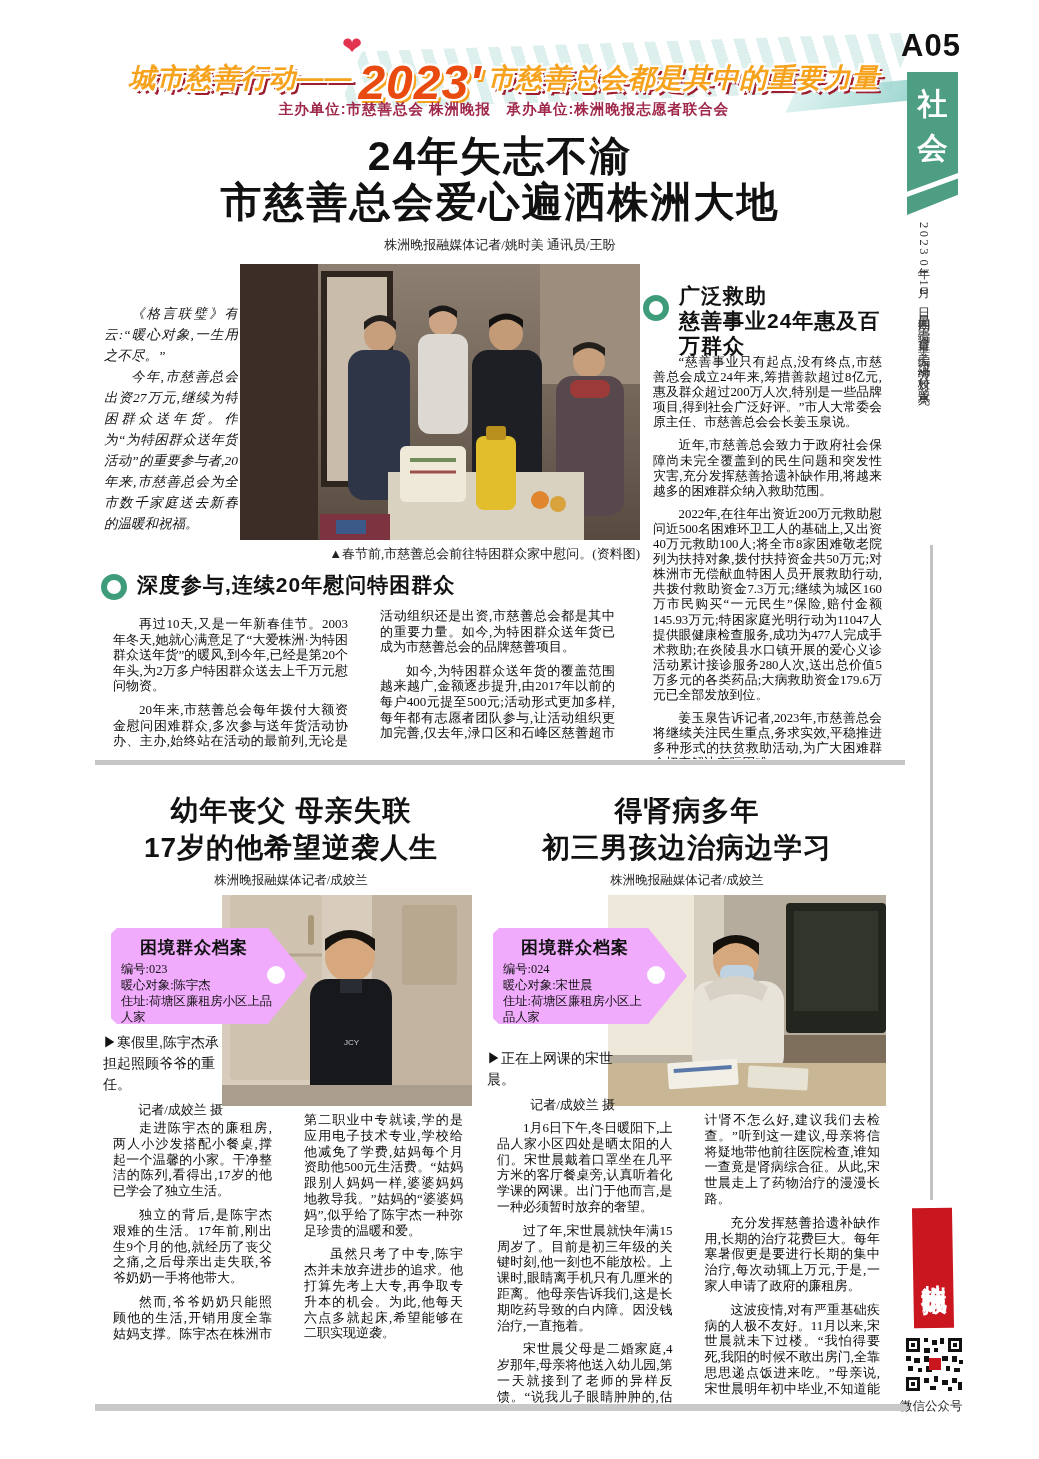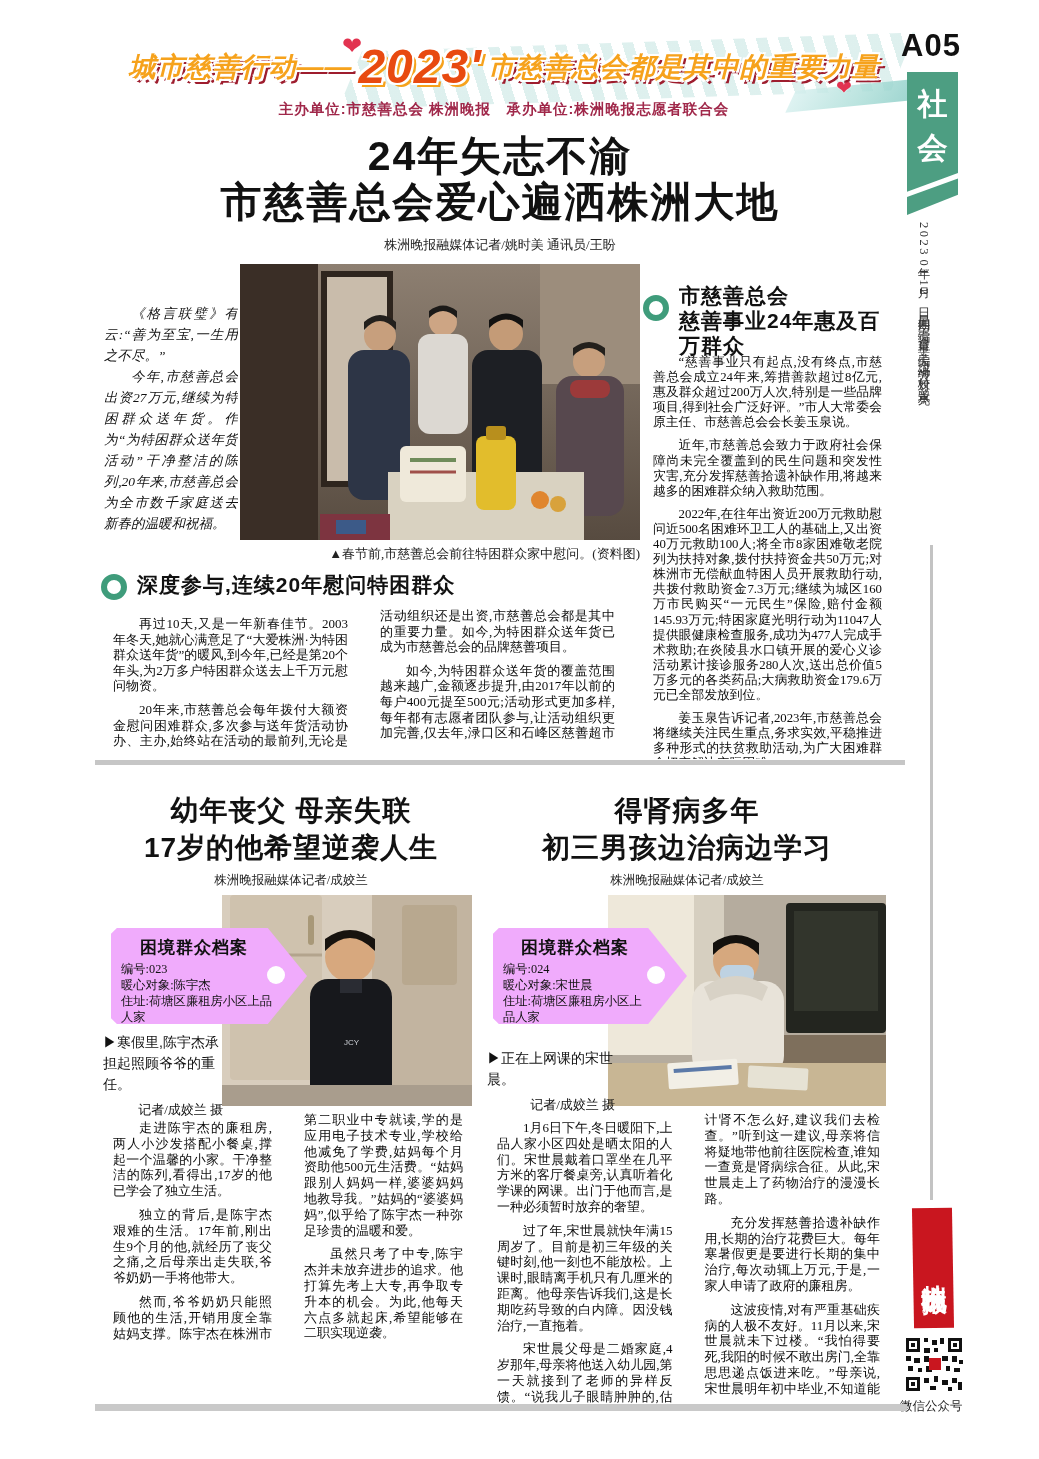--- a/index.html
+++ b/index.html
@@ -13,7 +13,7 @@
   .ribbon.r1{left:250px;top:2px;width:545px;height:58px;transform:skewX(-24deg) rotate(-2deg);
              background-image:repeating-linear-gradient(55deg,rgba(255,255,255,.45) 0 9px,rgba(124,196,188,.25) 9px 18px);}
   .ribbon.r2{left:690px;top:44px;width:130px;height:22px;transform:skewX(-30deg) rotate(-6deg);opacity:.8;}
-  .banner-line{position:absolute;left:0;top:4px;width:100%;display:flex;align-items:center;justify-content:center;white-space:nowrap;}
+  .banner-line{position:absolute;left:0;top:20px;width:100%;display:flex;justify-content:center;white-space:nowrap;}
   .bt{font-weight:900;font-style:italic;letter-spacing:1px;color:#f6a21c;
       text-shadow:-2px -2px 0 #fff,2px -2px 0 #fff,-2px 2px 0 #fff,2px 2px 0 #fff,4px 4px 0 #9e1d2e;}
   .bt.small{font-size:27px;}

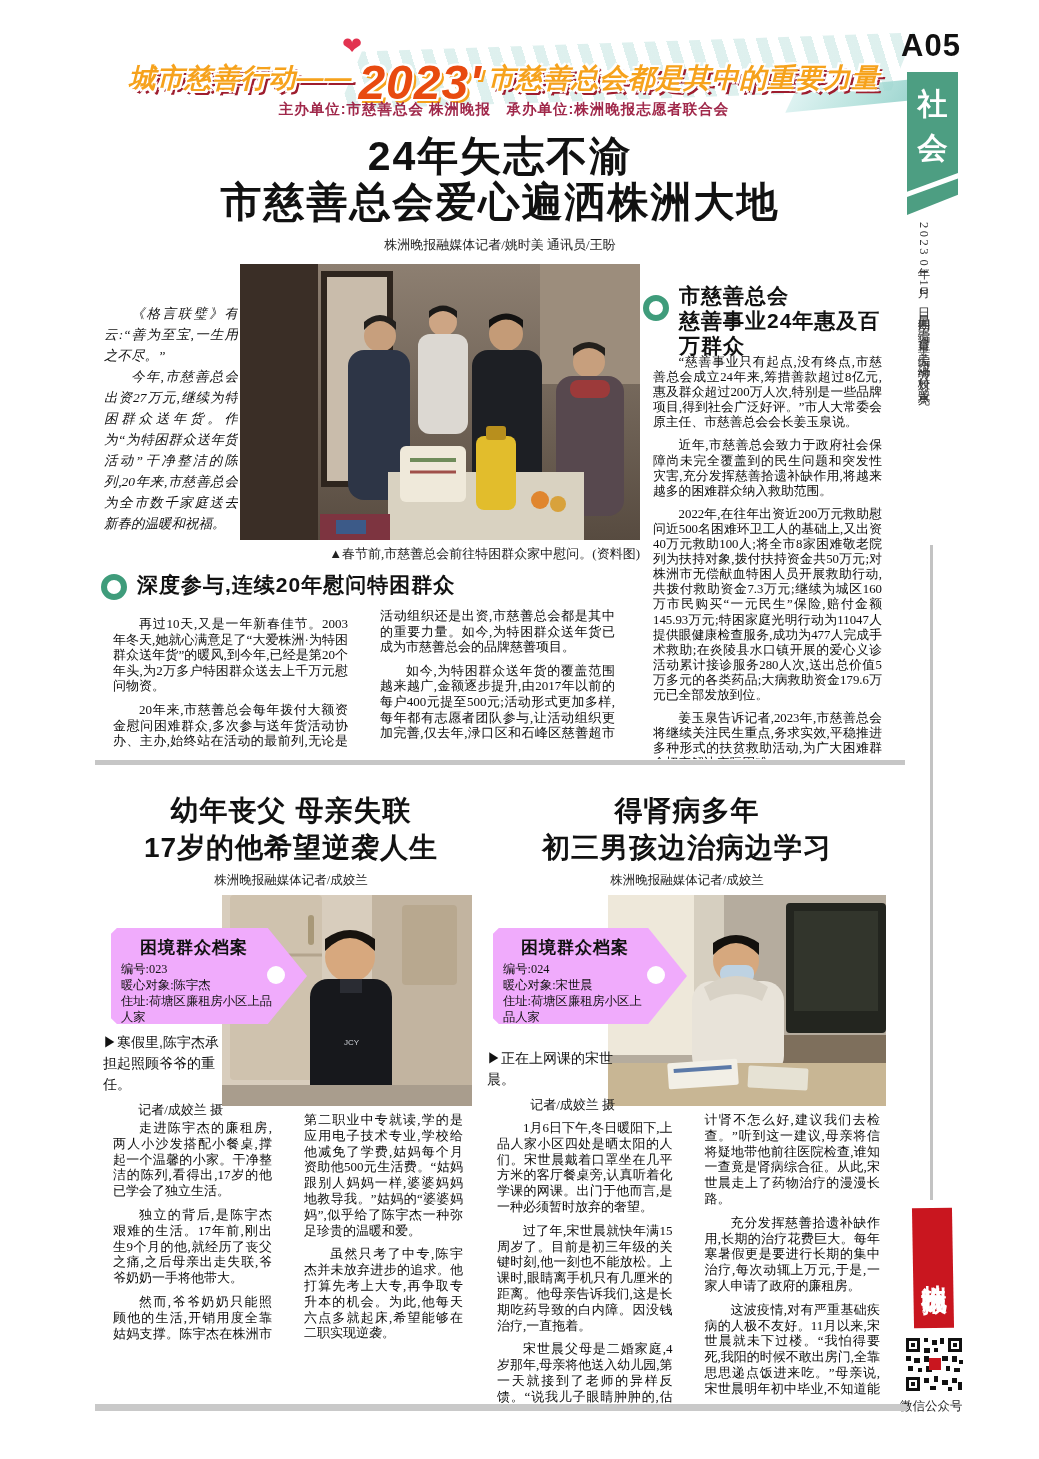--- a/index.html
+++ b/index.html
@@ -217,7 +217,7 @@
   <div id="sec2-hdr" class="abs sec-hdr">
     <span class="ring" style="margin-top:12px;"></span>
     <span class="sec-title">
-      <span style="display:block;">市慈善总会</span>
+      <span style="display:block;">广泛救助</span>
       <span style="display:block;">慈善事业24年惠及百万群众</span>
     </span>
   </div>

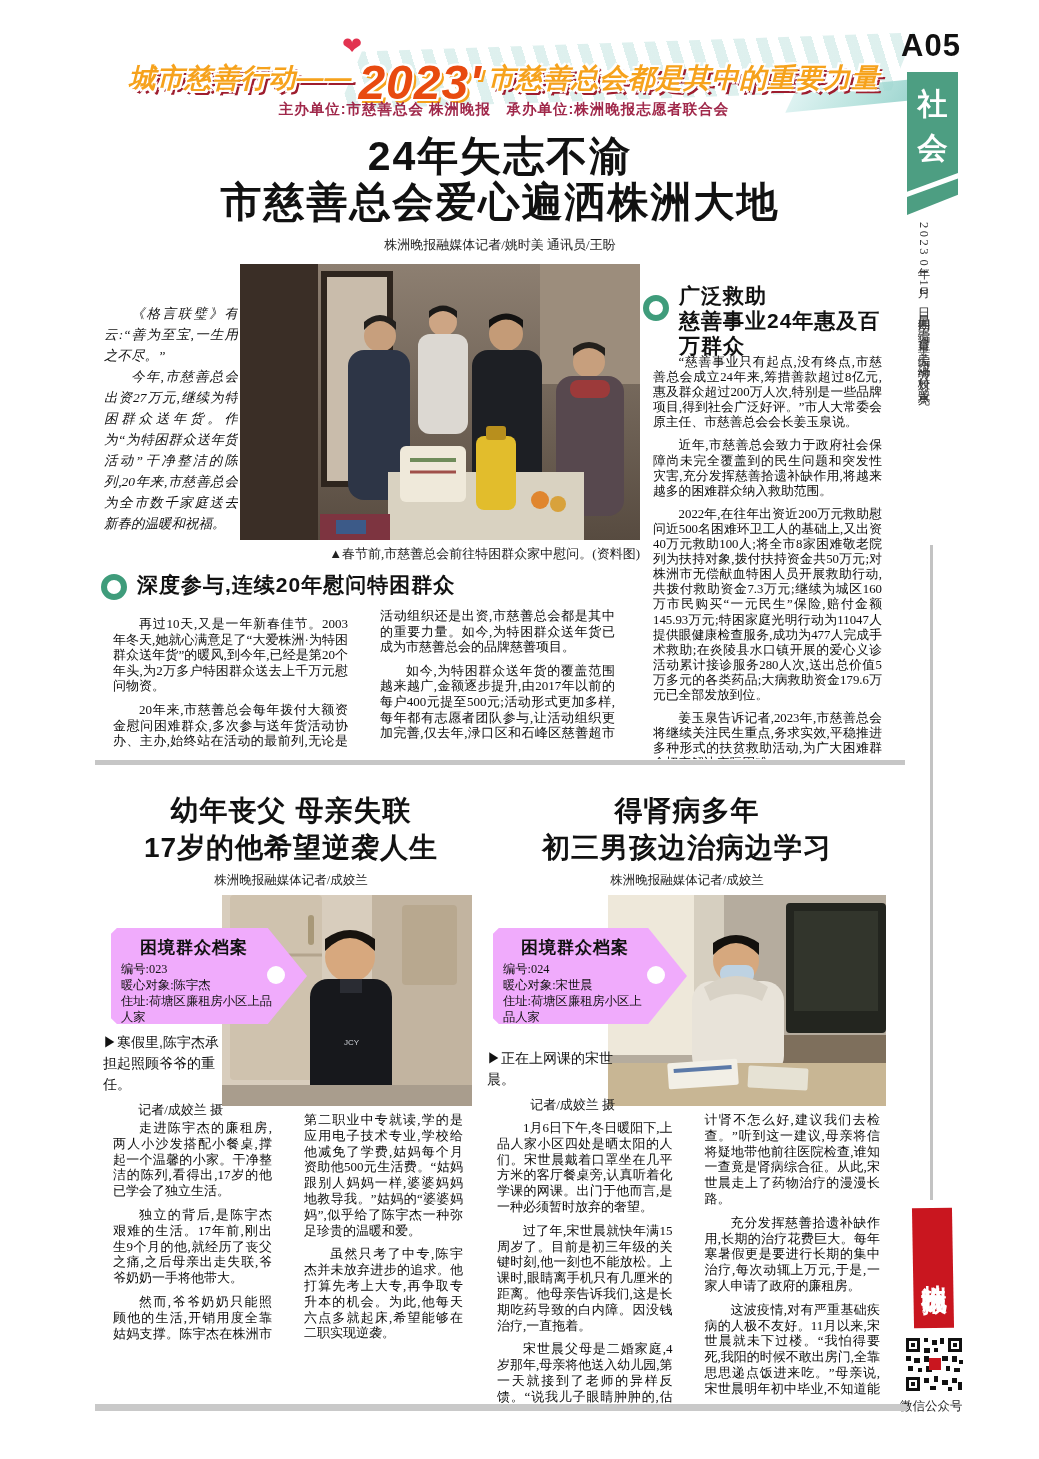--- a/index.html
+++ b/index.html
@@ -160,7 +160,7 @@
   <div id="byline-main" class="abs">株洲晚报融媒体记者/姚时美 通讯员/王盼</div>
 
   <div id="lead-text" class="abs">
-      <p>《格言联璧》有云:“善为至宝,一生用之不尽。”</p>
+      <p>《格言联璧》有云:“暖心对象,一生用之不尽。”</p>
       <p>今年,市慈善总会出资27万元,继续为特困群众送年货。作为“为特困群众送年货活动”干净整洁的陈列,20年来,市慈善总会为全市数千家庭送去新春的温暖和祝福。</p>
     </div>
 

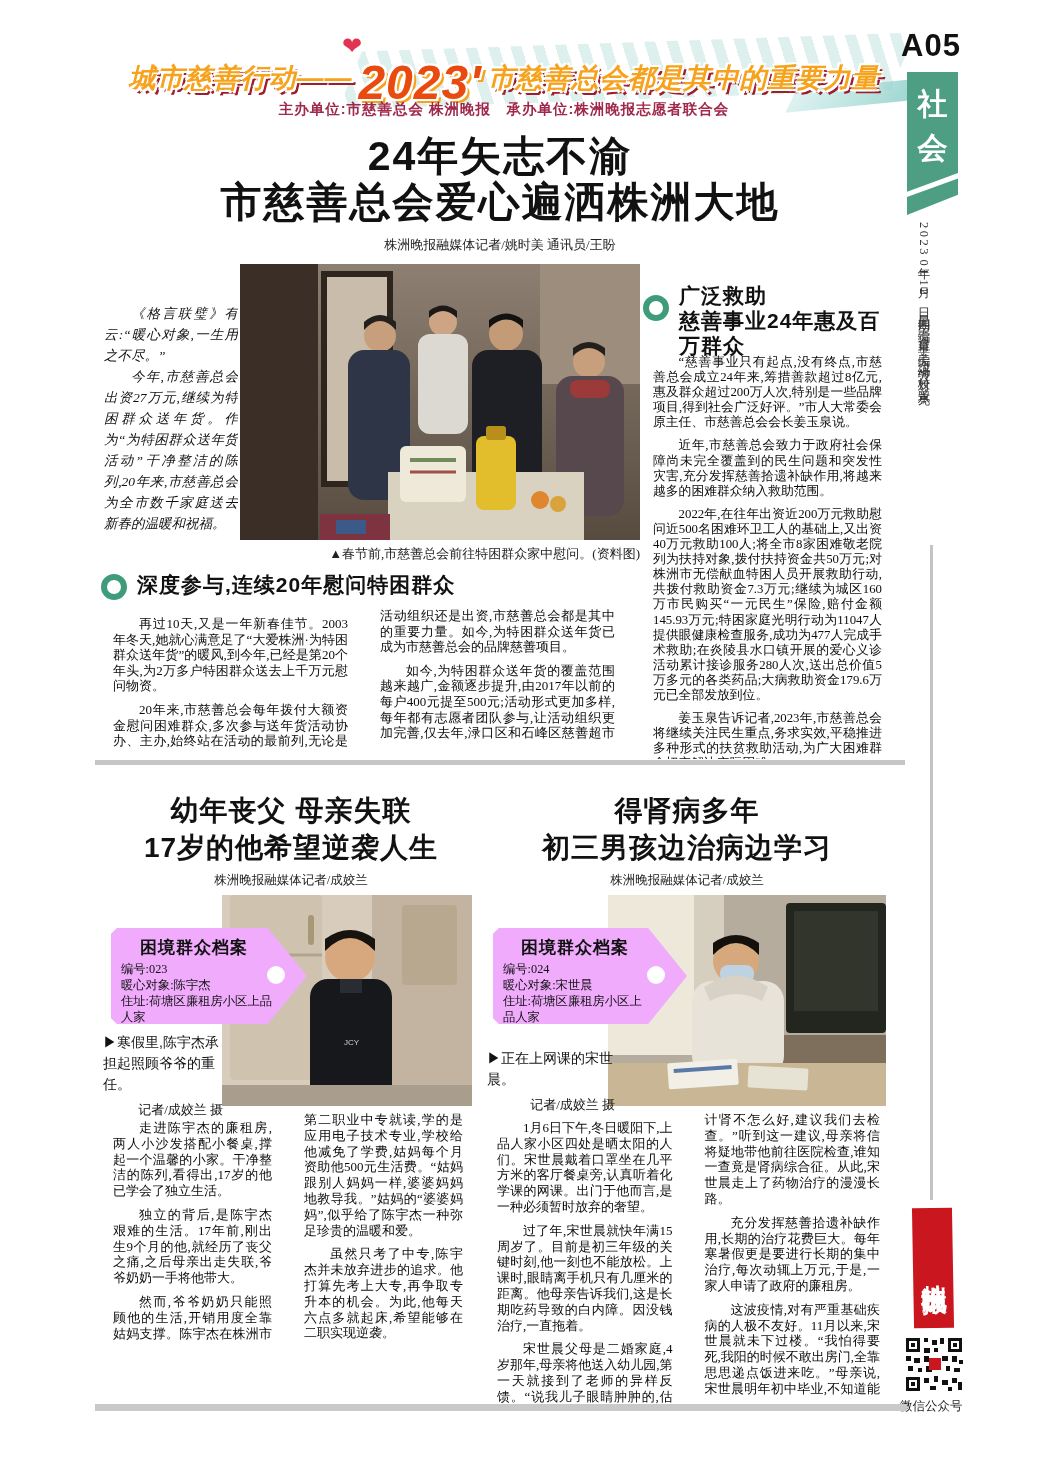--- a/index.html
+++ b/index.html
@@ -161,7 +161,7 @@
 
   <div id="lead-text" class="abs">
       <p>《格言联璧》有云:“暖心对象,一生用之不尽。”</p>
-      <p>今年,市慈善总会出资27万元,继续为特困群众送年货。作为“为特困群众送年货活动”干净整洁的陈列,20年来,市慈善总会为全市数千家庭送去新春的温暖和祝福。</p>
+      <p>今年,市慈善总会出资27万元,继续为特困群众送年货。作为“为特困群众送年货活动”的重要参与者,20年来,市慈善总会为全市数千家庭送去新春的温暖和祝福。</p>
     </div>
 
   <svg id="photo1" class="abs" viewBox="0 0 400 276">

